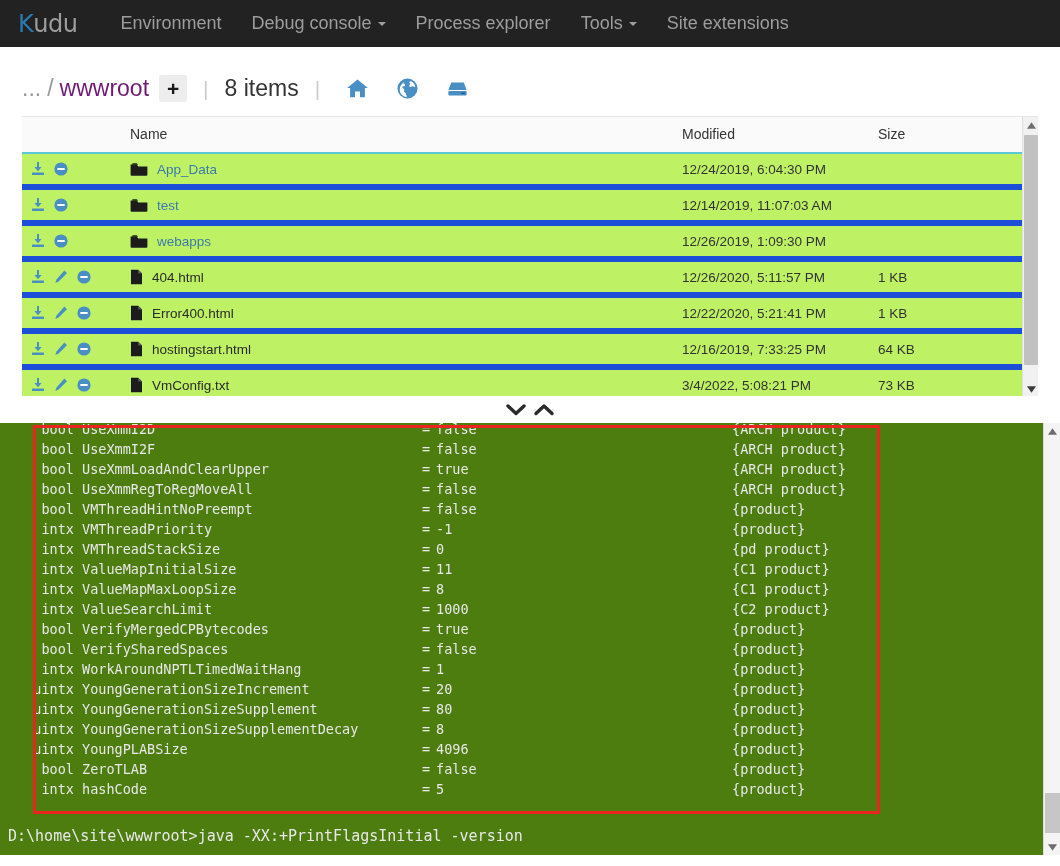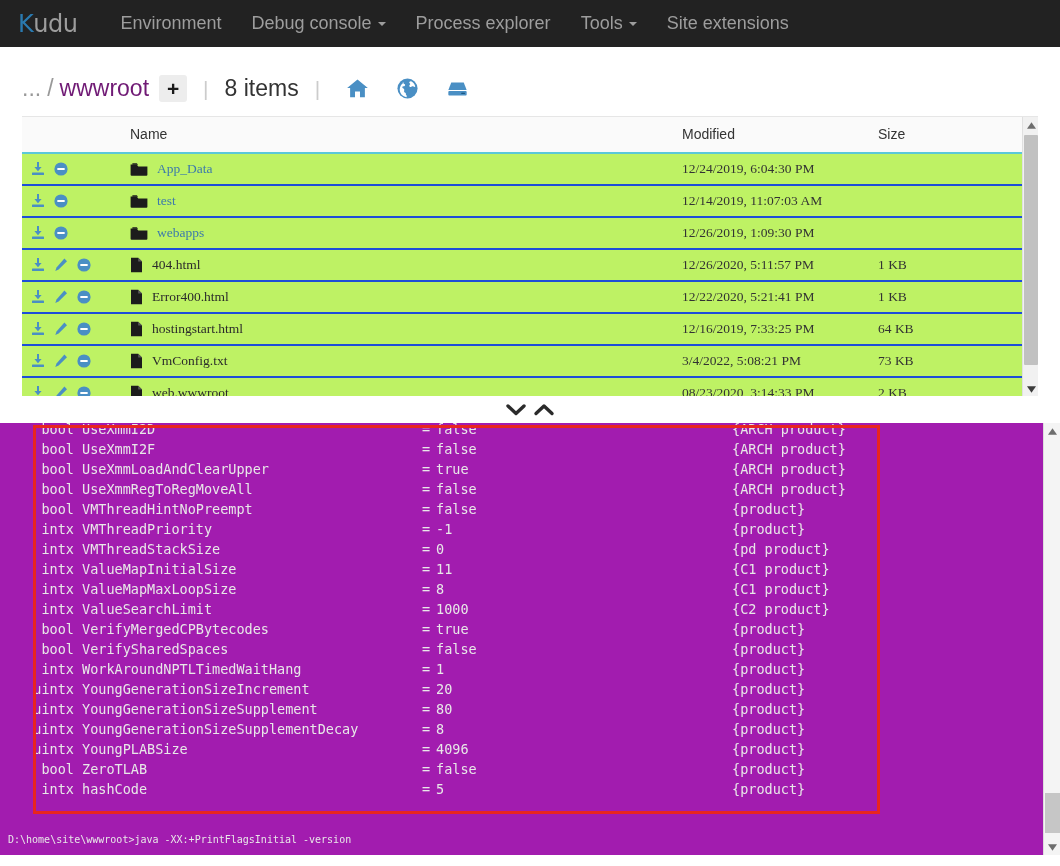--- a/index.html
+++ b/index.html
@@ -115,11 +115,10 @@
   }
   #filetable td {
     padding: 7px 0 7px 0;
-    border-bottom: 2px solid #1d4ed8;
+    border-bottom: 6px solid #1d4ed8;
     color: #333333;
     vertical-align: middle;
     height: 31px;
-    font-family: Liberation Serif, serif;
   }
   .col-actions { width: 108px; padding-left: 8px !important; }
   .col-name    { width: 552px; }

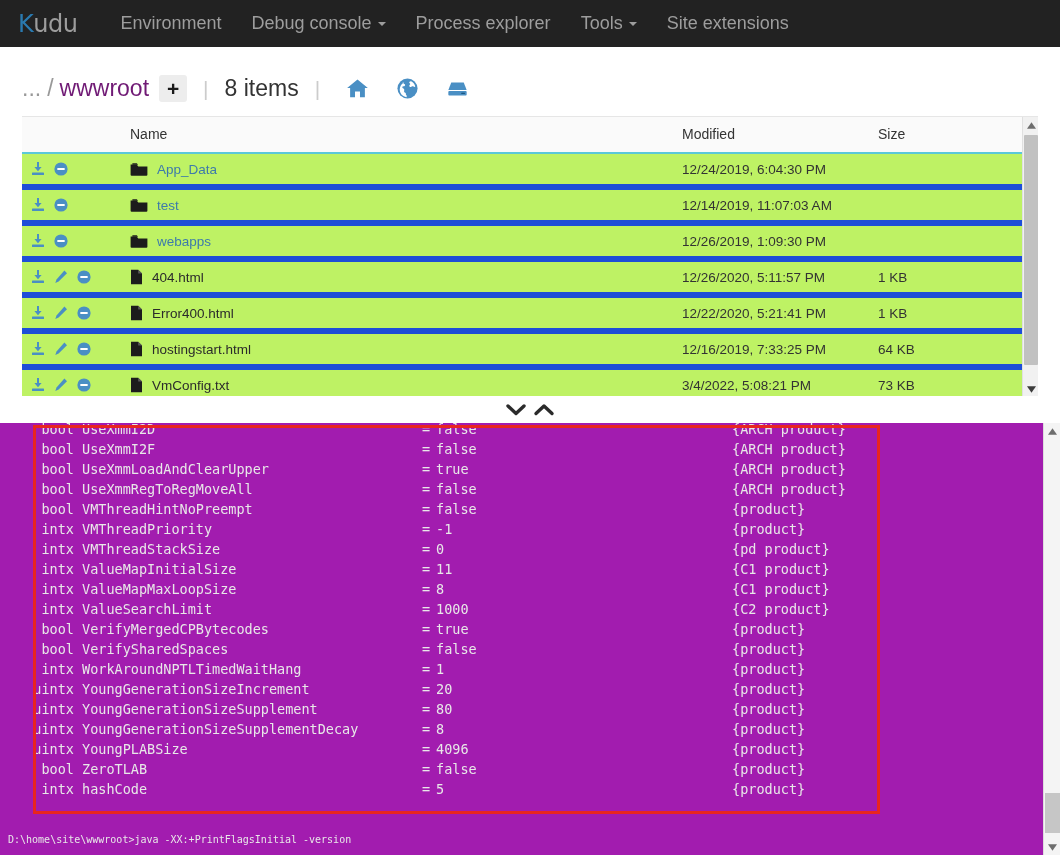--- a/index.html
+++ b/index.html
@@ -168,7 +168,7 @@
   
   #console-wrap {
     position: relative;
-    background: #a21caf;
+    background: #4d7c0f;
     height: 432px;
     overflow: hidden;
   }

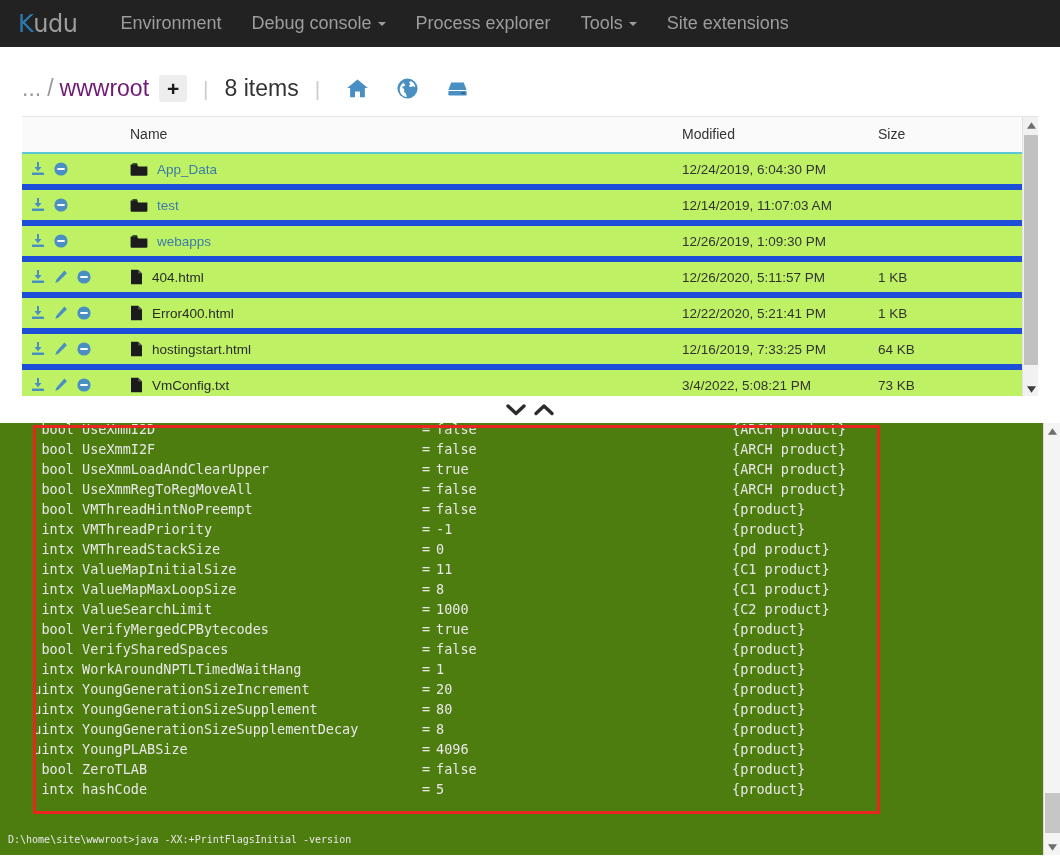--- a/index.html
+++ b/index.html
@@ -199,7 +199,7 @@
     position: absolute;
     left: 0; bottom: 10px;
     font-family: "DejaVu Sans Mono", monospace;
-    font-size: 10px;
+    font-size: 15px;
     color: #e8e8e8;
     padding-left: 8px;
     white-space: pre;

